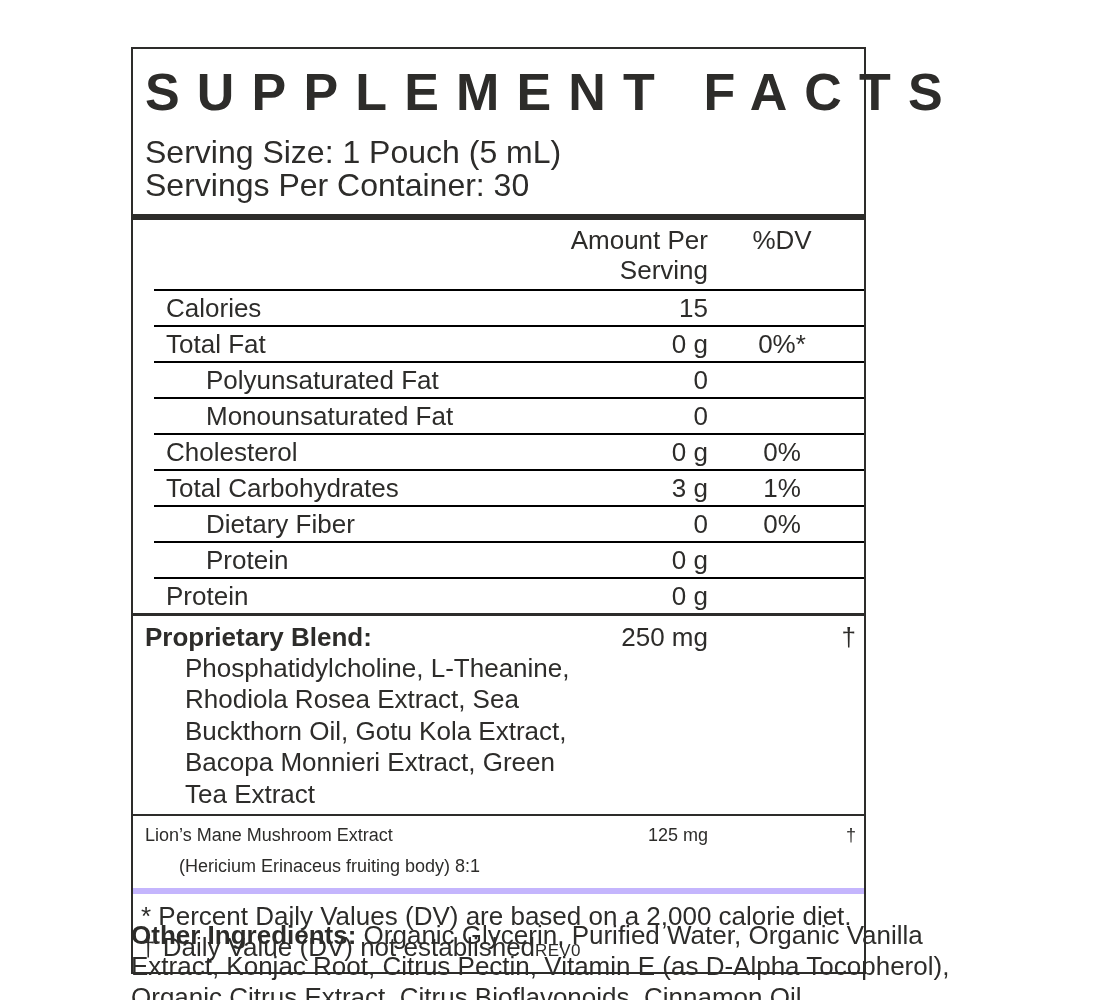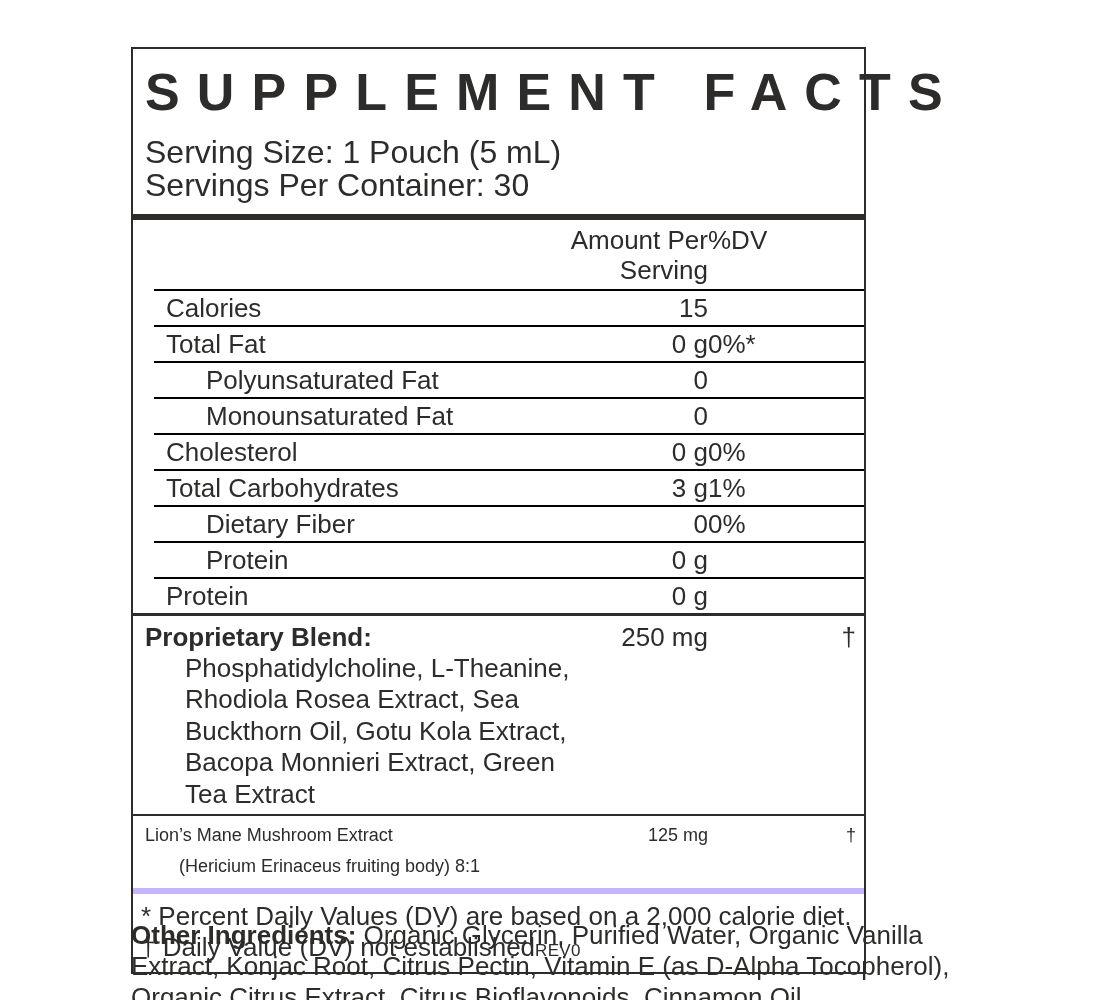--- a/index.html
+++ b/index.html
@@ -37,7 +37,7 @@
   }
   .facts-table .frow + .frow { border-top:2px solid #000000;margin-left:21px; }
   .frow .cell-amt { text-align:right; }
-  .frow .cell-dv  { text-align:left; }
+  .frow .cell-dv  { text-align:center; }
   .frow.head { padding-top:5px; padding-bottom:4px; }
   .frow.indent .cell-name { padding-left:40px; }
 

